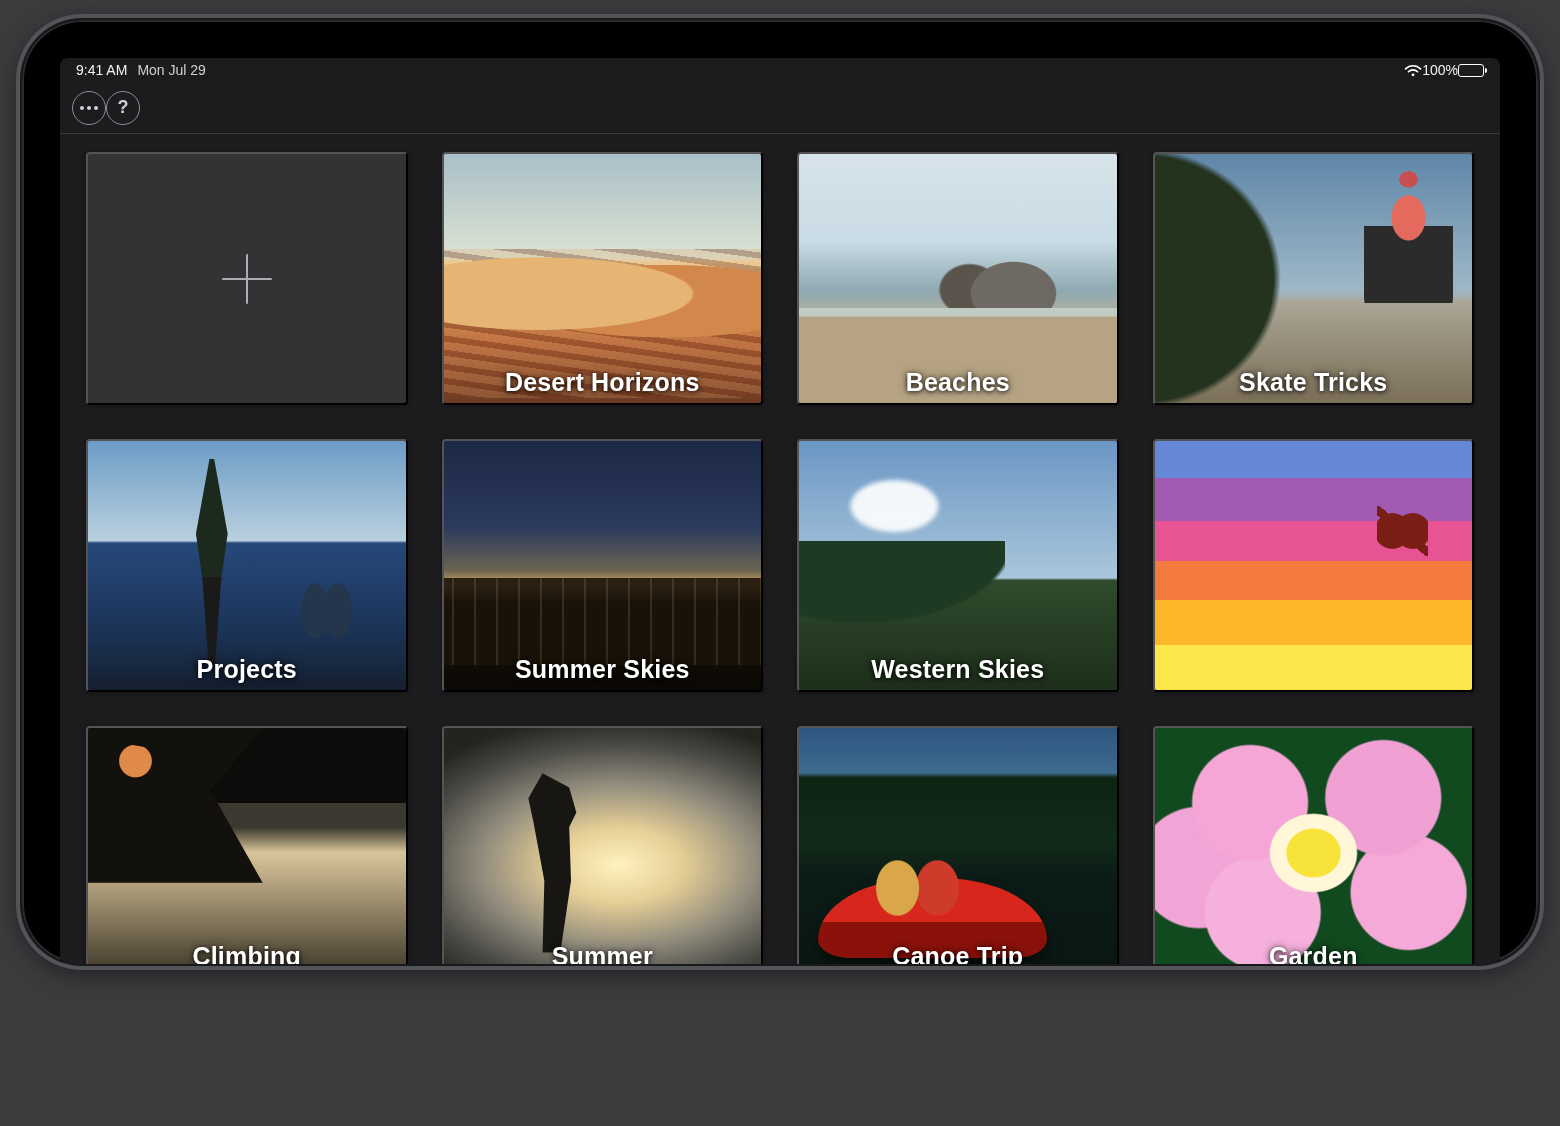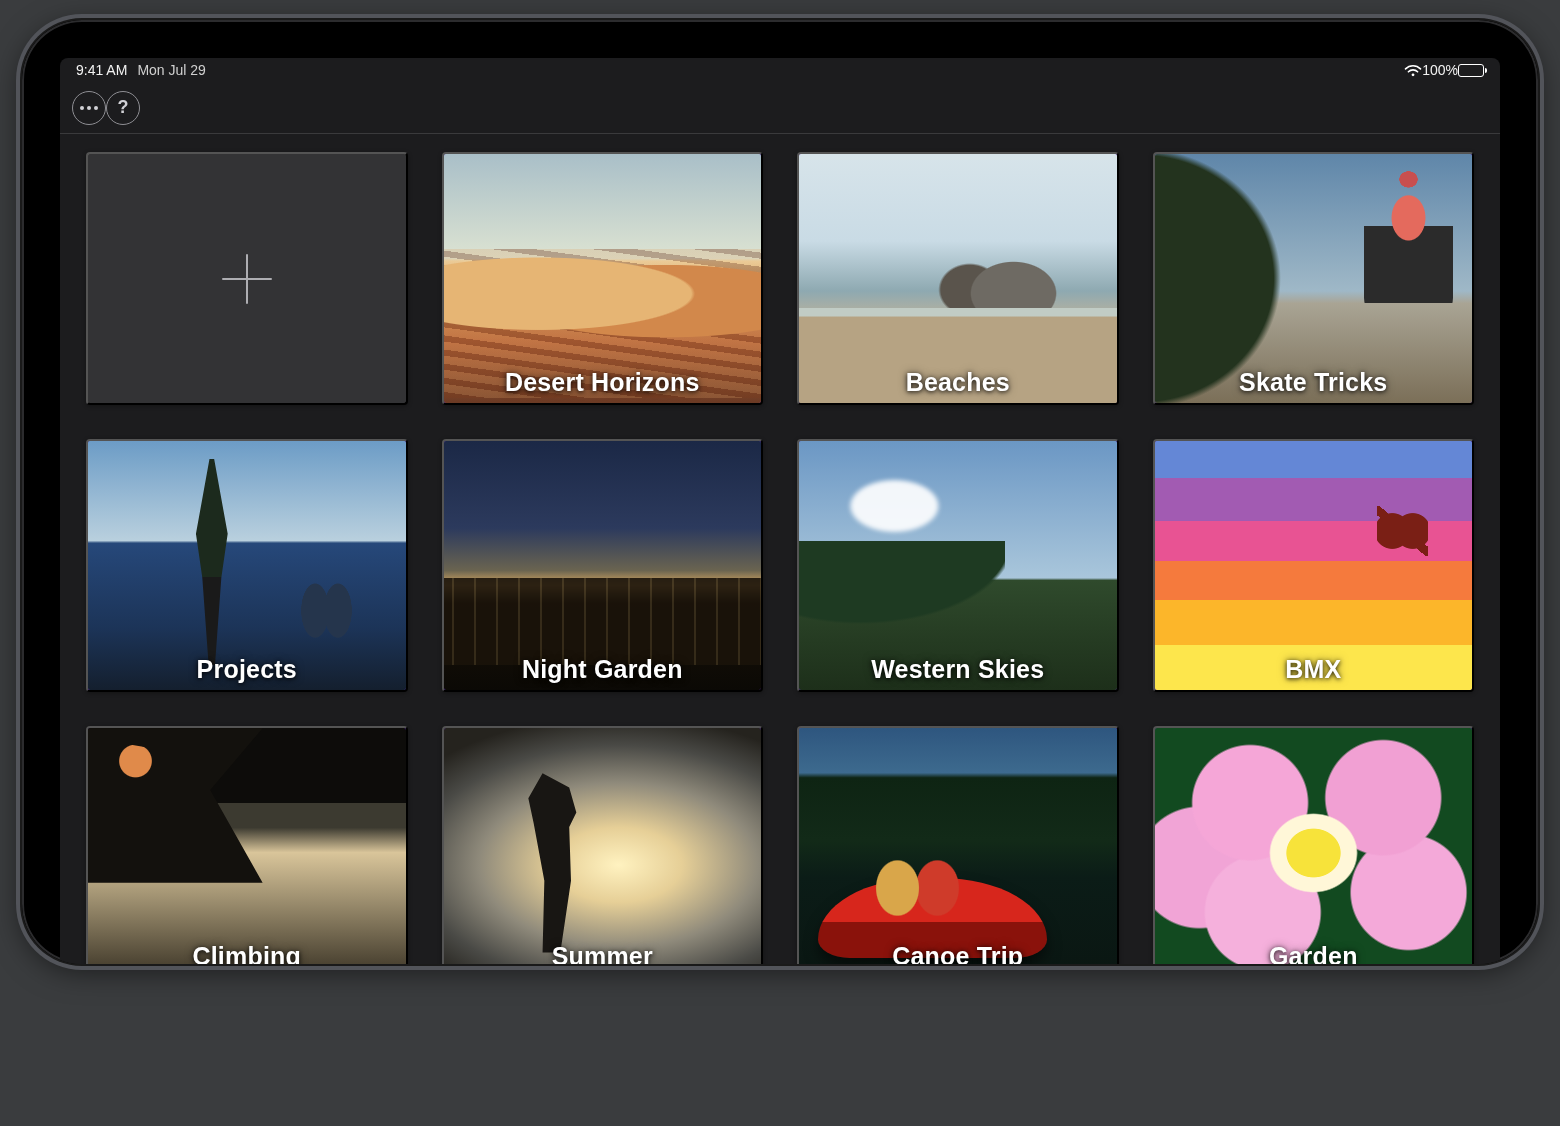--- a/index.html
+++ b/index.html
@@ -348,7 +348,7 @@
 
         <button class="tile">
           <div class="thumb th-night"></div>
-          <div class="label">Night Garden</div>
+          <div class="label">Summer Skies</div>
         </button>
 
         <button class="tile">

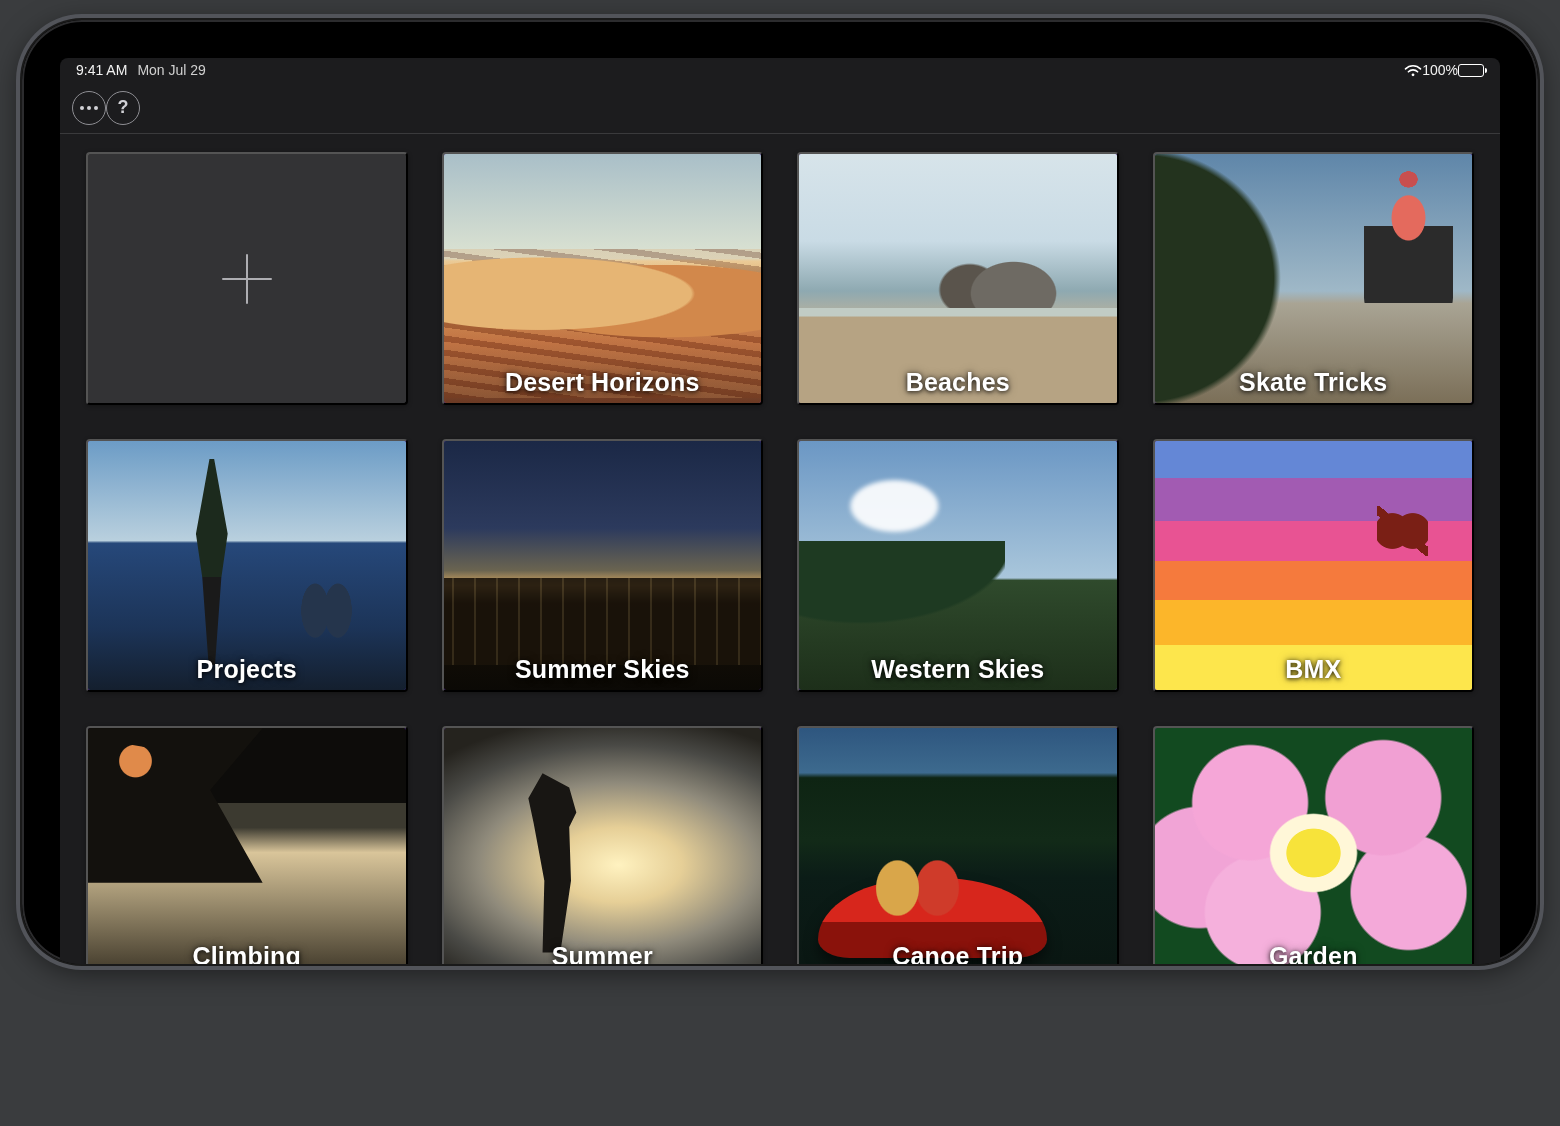--- a/index.html
+++ b/index.html
@@ -358,7 +358,6 @@
 
         <button class="tile">
           <div class="thumb th-bmx"></div>
-          <div class="label">BMX</div>
         </button>
 
         <button class="tile">

